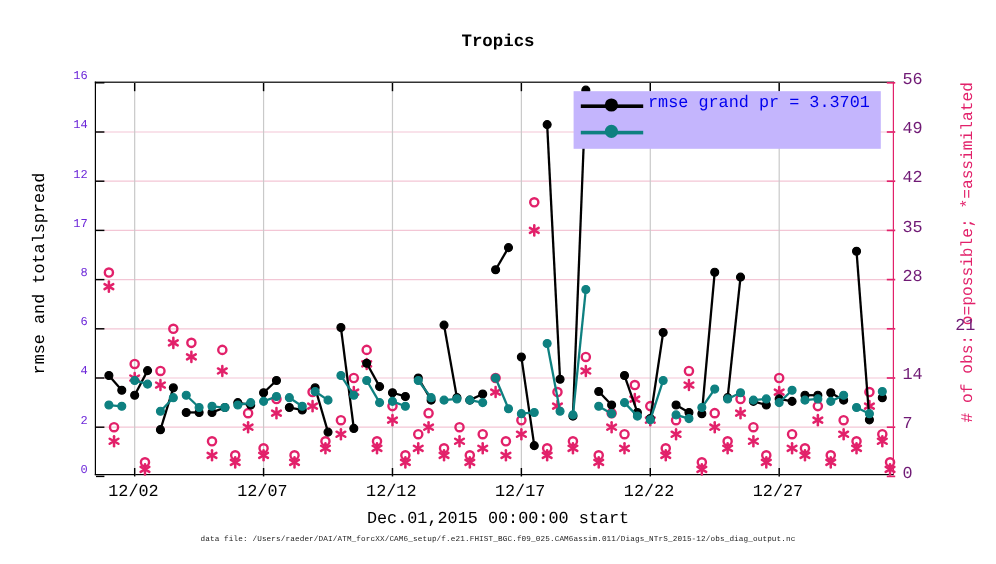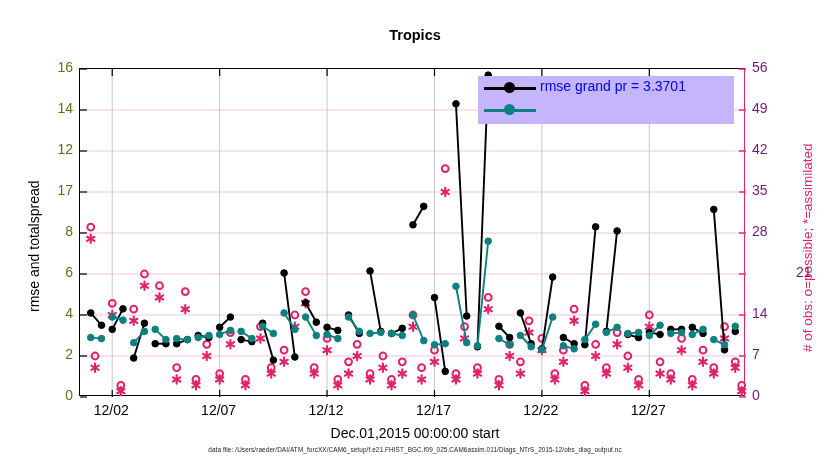--- a/index.html
+++ b/index.html
@@ -5,7 +5,7 @@
   html,body{margin:0;padding:0;background:#ffffff;}
   body{width:830px;height:470px;overflow:hidden;
        font-family:"Liberation Sans","DejaVu Sans",sans-serif;}
-  #root{position:relative;width:766px;height:470px;}
+  #root{position:relative;width:766px;height:470px;font-family:Liberation Mono, monospace;}
 
   .ttl{position:absolute;text-align:center;font-weight:bold;color:#000;}
   #title-main{left:0;width:830px;top:27px;font-size:14.5px;}

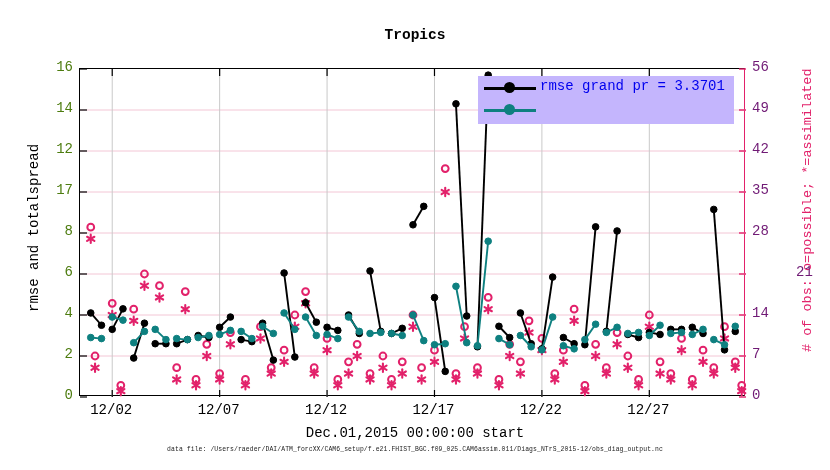--- a/index.html
+++ b/index.html
@@ -22,7 +22,7 @@
     transform:rotate(-90deg);transform-origin:0 0;}
   .ylab-right{position:absolute;color:#E2216A;font-size:13.5px;white-space:nowrap;
     transform:rotate(-90deg);transform-origin:0 0;}
-  .tickL{position:absolute;color:#4d7c0f;font-size:14px;text-align:right;width:34px;}
+  .tickL{position:absolute;color:#6d28d9;font-size:10px;text-align:right;width:34px;}
   .tickR{position:absolute;color:#701a75;font-size:14px;text-align:left;width:34px;}
   .tickX{position:absolute;color:#000;font-size:14px;text-align:center;width:70px;}
   #xlabel{position:absolute;left:0;width:830px;top:425px;text-align:center;

